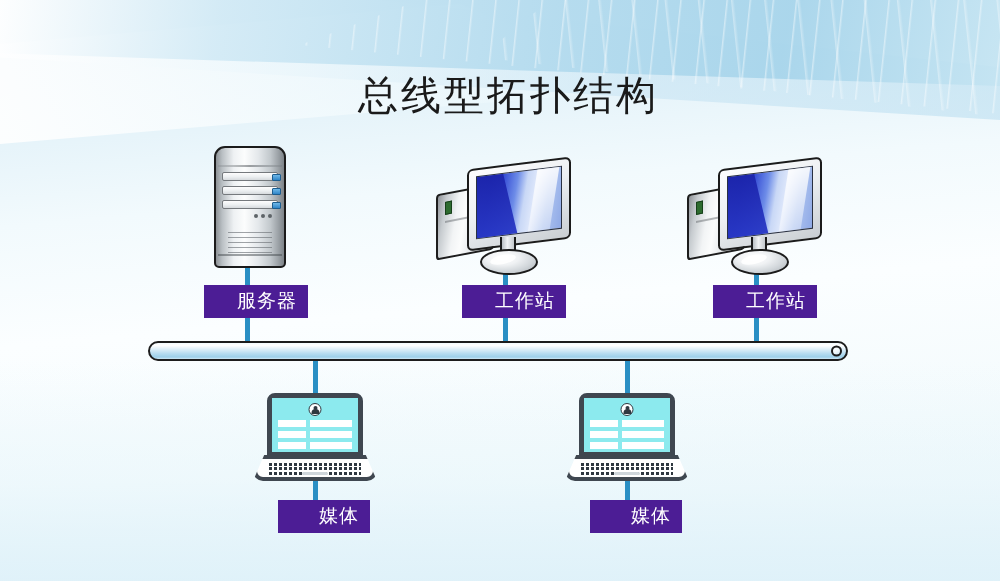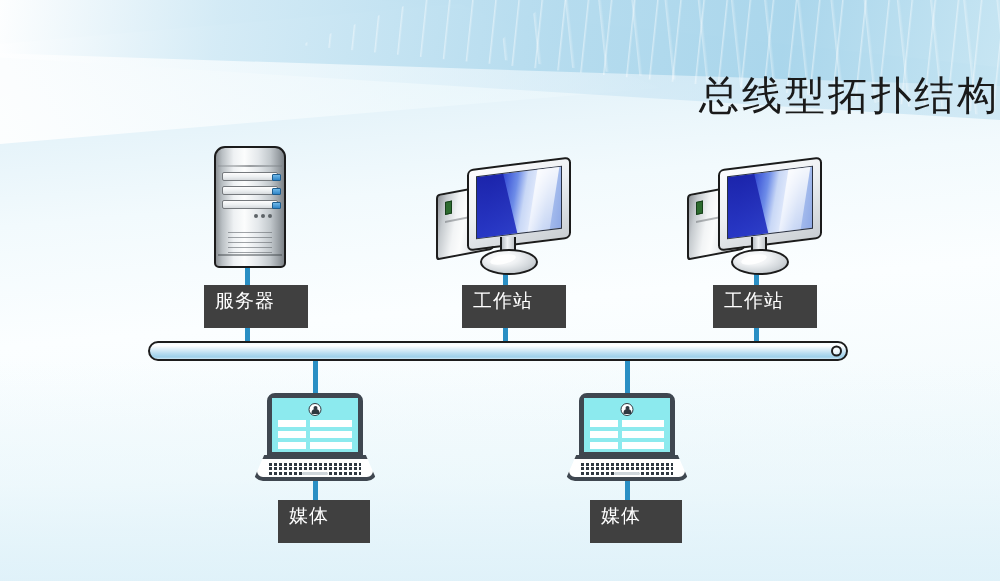--- a/index.html
+++ b/index.html
@@ -106,7 +106,7 @@
     left: 17px;
     right: 0;
     top: 68px;
-    text-align: right;
+    text-align: center;
     font-size: 40px;
     letter-spacing: 3px;
     color: #1a1a1a;

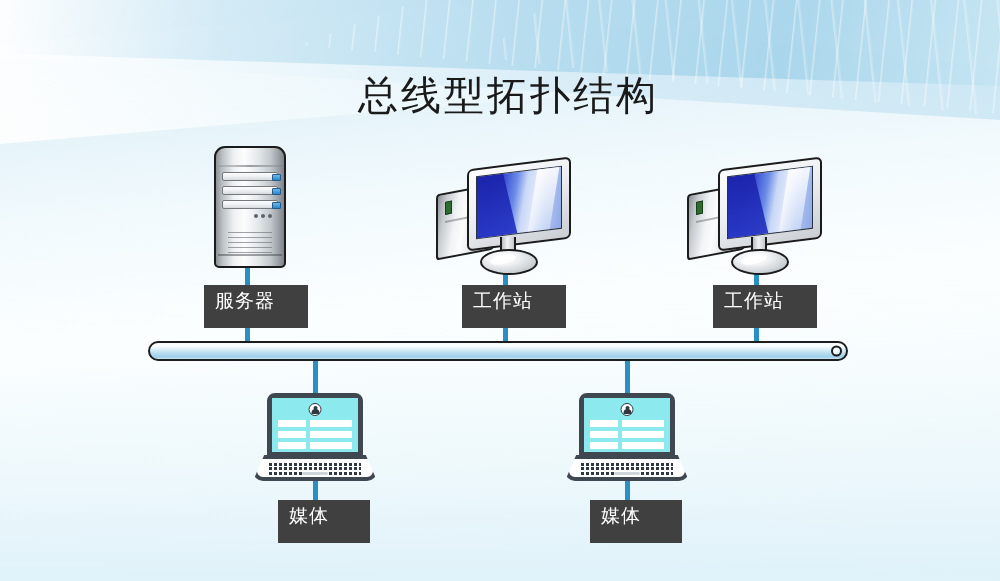--- a/index.html
+++ b/index.html
@@ -155,12 +155,12 @@
   
   .node-label {
     position: absolute;
-    background: #404040;
+    background: #4c1d95;
     color: #ffffff;
     font-size: 19px;
     letter-spacing: 1px;
-    text-align: left;
-    padding: 5px 11px 16px;
+    text-align: right;
+    padding: 5px 11px 6px;
     white-space: nowrap;
     font-family: "DejaVu Sans", "Liberation Sans", sans-serif;
     line-height: 1.15;

